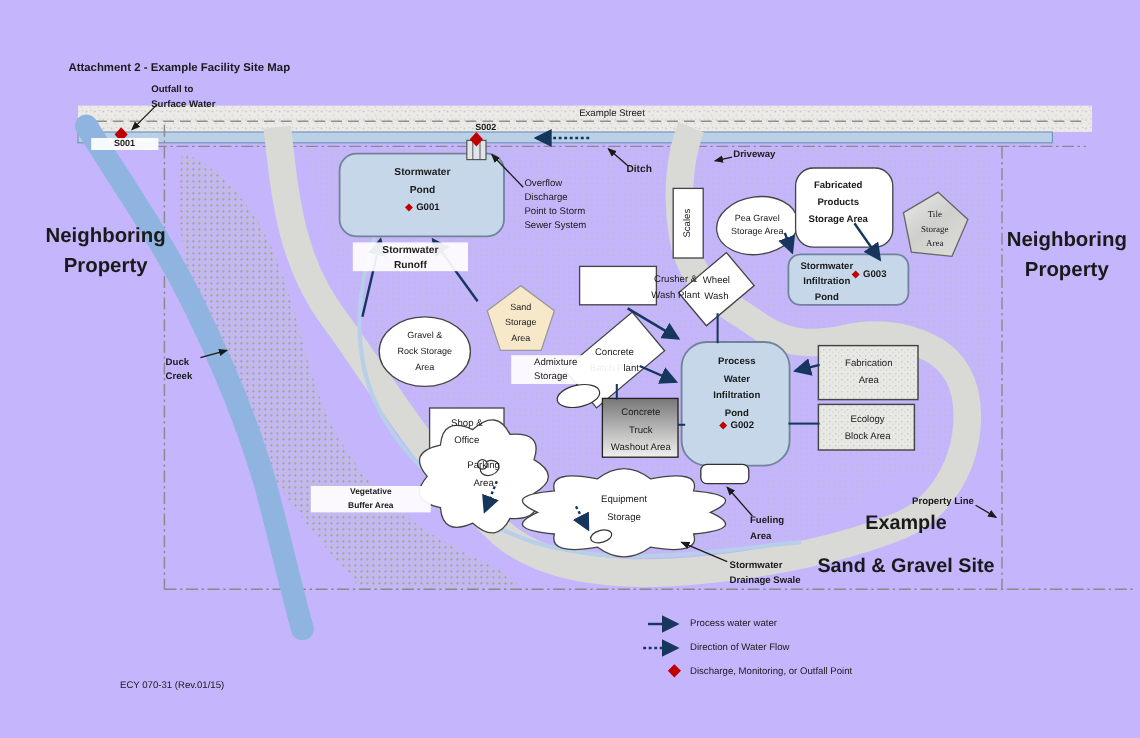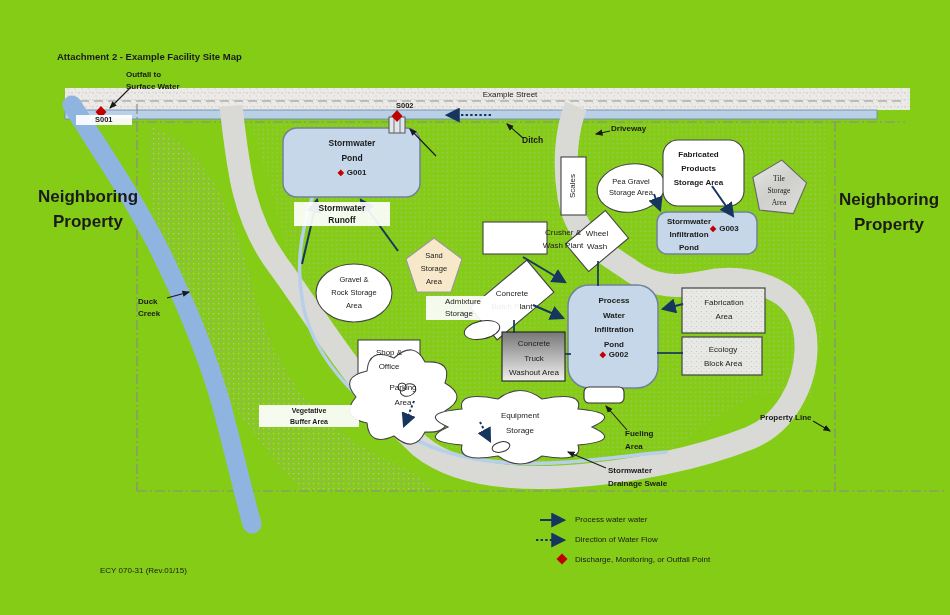--- a/index.html
+++ b/index.html
@@ -3,7 +3,7 @@
 <meta charset="utf-8">
 <style>
   html,body{margin:0;padding:0;background:#fff;}
-  #page{position:relative;width:950px;height:615px;background:#84cc16;overflow:hidden;
+  #page{position:relative;width:950px;height:615px;background:#c4b5fd;overflow:hidden;
         font-family:"Liberation Sans",sans-serif;color:#1a1a1a;}
   #map-svg{position:absolute;left:0;top:0;width:950px;height:615px;}
   .lbl{position:absolute;font-size:8px;line-height:1.3;white-space:pre-line;}

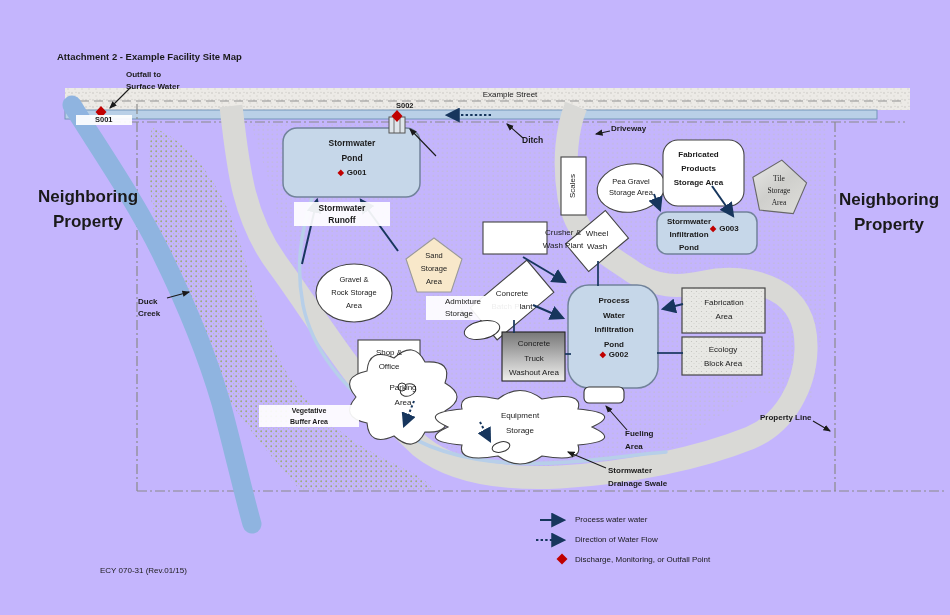--- a/index.html
+++ b/index.html
@@ -168,6 +168,10 @@
 <div class="lbl b bgw" style="left:76px;top:115px;font-size:7.5px;">S001</div>
 <div class="lbl c" style="left:470px;top:90px;width:80px;">Example Street</div>
 <div class="lbl b" style="left:396px;top:101px;font-size:7.5px;">S002</div>
+<div class="lbl" style="left:437px;top:147px;width:70px;line-height:11.5px;">Overflow
+Discharge
+Point to Storm
+Sewer System</div>
 <div class="lbl b" style="left:522px;top:135px;font-size:8.5px;">Ditch</div>
 <div class="lbl b" style="left:611px;top:124px;">Driveway</div>
 

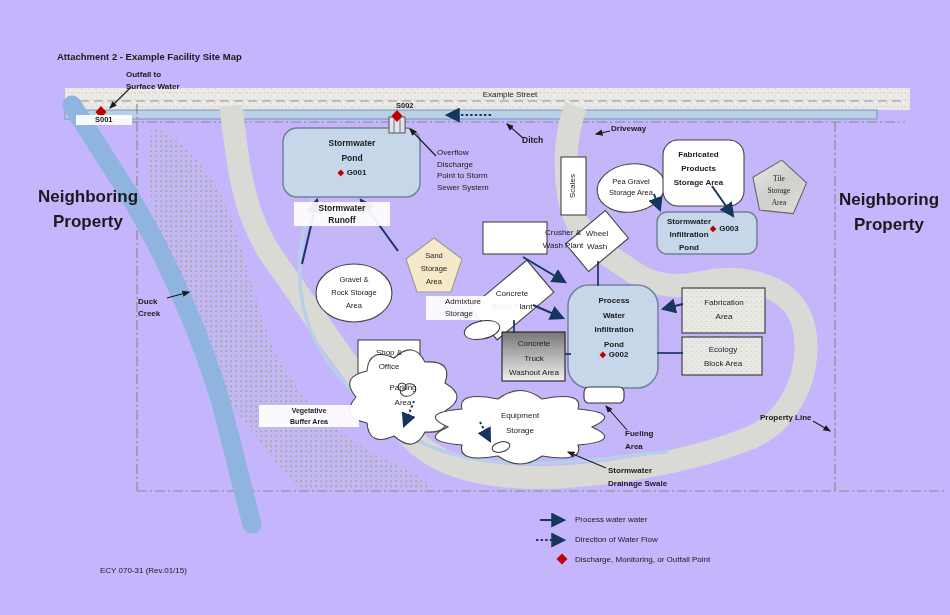--- a/index.html
+++ b/index.html
@@ -249,6 +249,8 @@
 Drainage Swale</div>
 <div class="lbl b" style="left:760px;top:413px;">Property Line</div>
 
+<div class="lbl huge c" style="left:660px;top:418px;width:190px;">Example
+Sand &amp; Gravel Site</div>
 
 <div class="lbl" style="left:575px;top:515px;width:130px;">Process water water</div>
 <div class="lbl" style="left:575px;top:535px;width:150px;">Direction of Water Flow</div>

